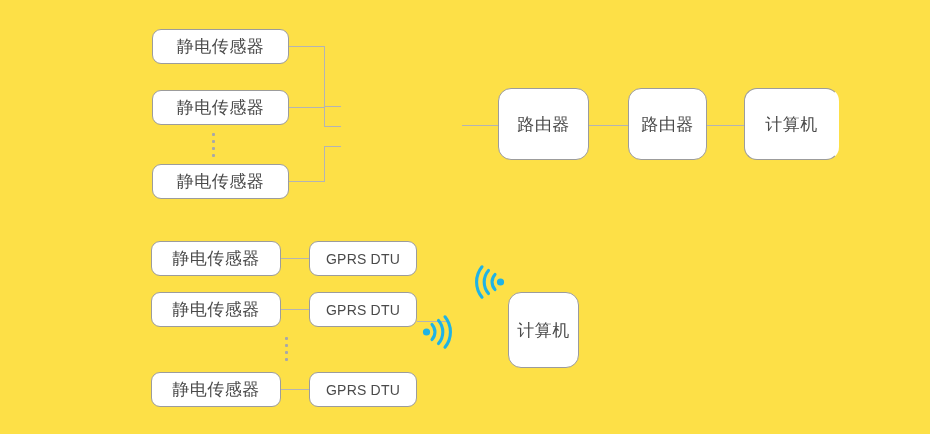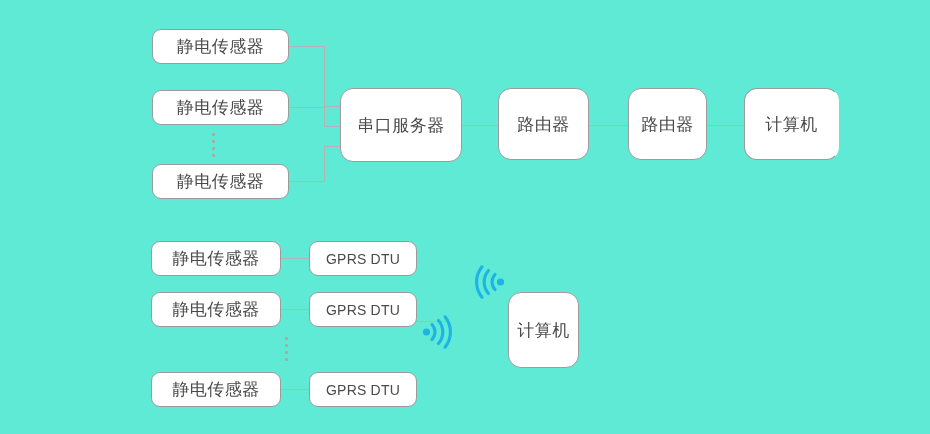--- a/index.html
+++ b/index.html
@@ -15,7 +15,7 @@
     position: relative;
     width: 930px;
     height: 434px;
-    background: #5eead4;
+    background: #fde047;
     overflow: hidden;
   }
 

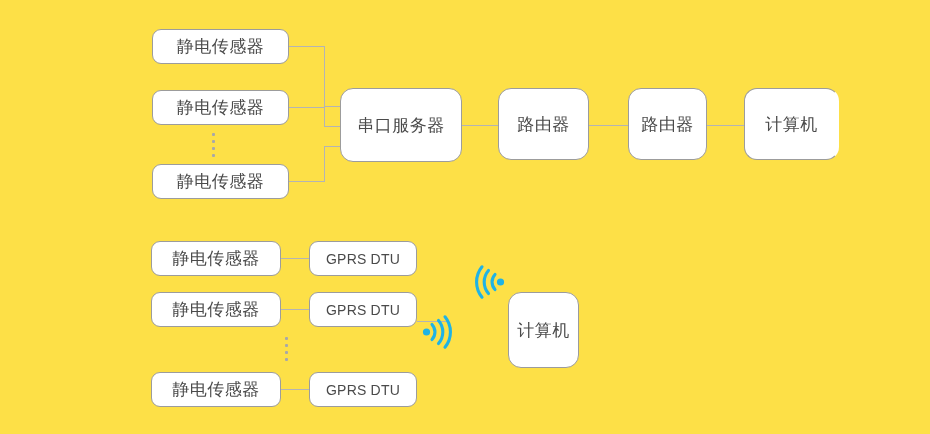--- a/index.html
+++ b/index.html
@@ -118,9 +118,6 @@
   <div class="vline" style="left:324px; top:146px; height:36px;"></div>
   <div class="hline" style="left:324px; top:146px; width:17px;"></div>
 
-  <div class="node node-cn" style="left:340px; top:88px; width:122px; height:74px; border-radius:13px;">
-    <span>串口服务器</span>
-  </div>
 
   <div class="hline" style="left:462px; top:125px; width:36px;"></div>
 

